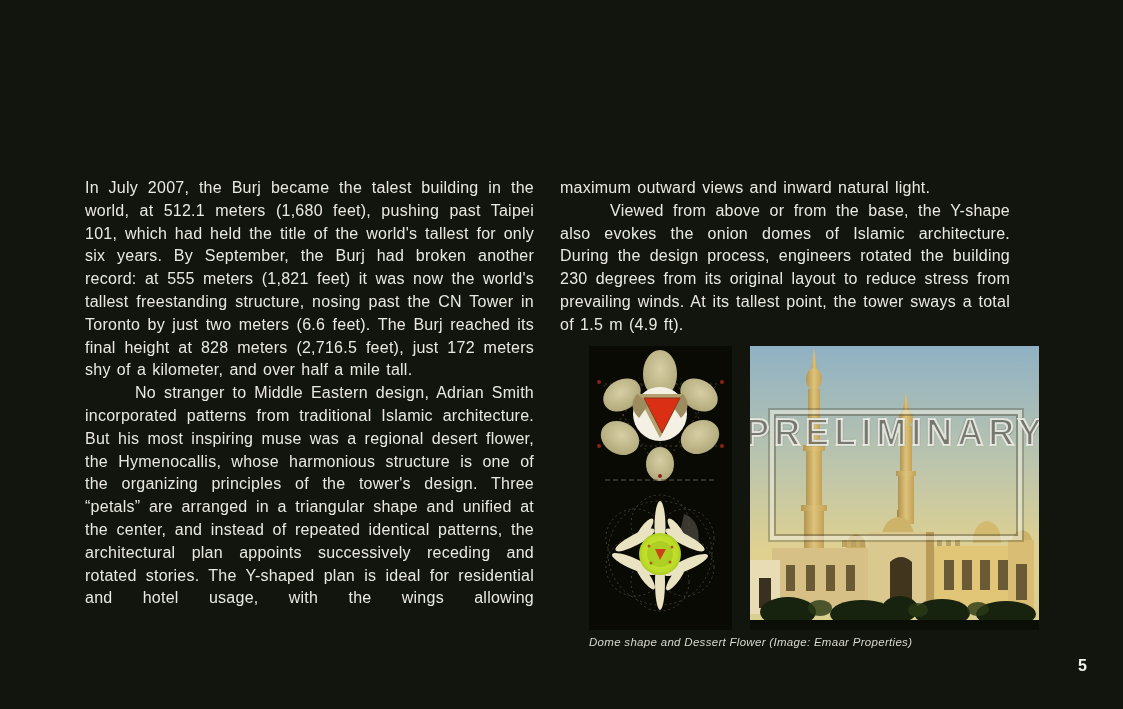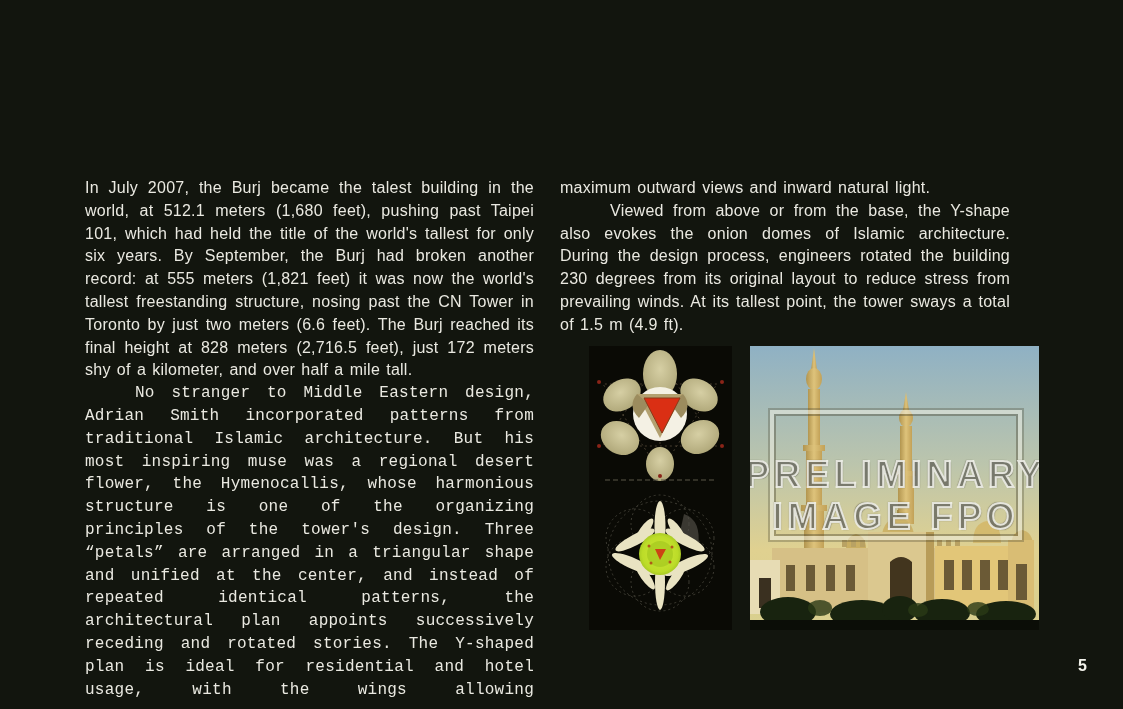--- a/index.html
+++ b/index.html
@@ -23,7 +23,7 @@
   .col-right { left:560px; width:450px; }
   .col p { margin:0; }
   .indent { text-indent:50px; }
-  .fill-last { text-align-last:justify;font-family:Liberation Mono, monospace; }
+  .fill-last { text-align-last:justify; }
 
   
   .fig-flower {

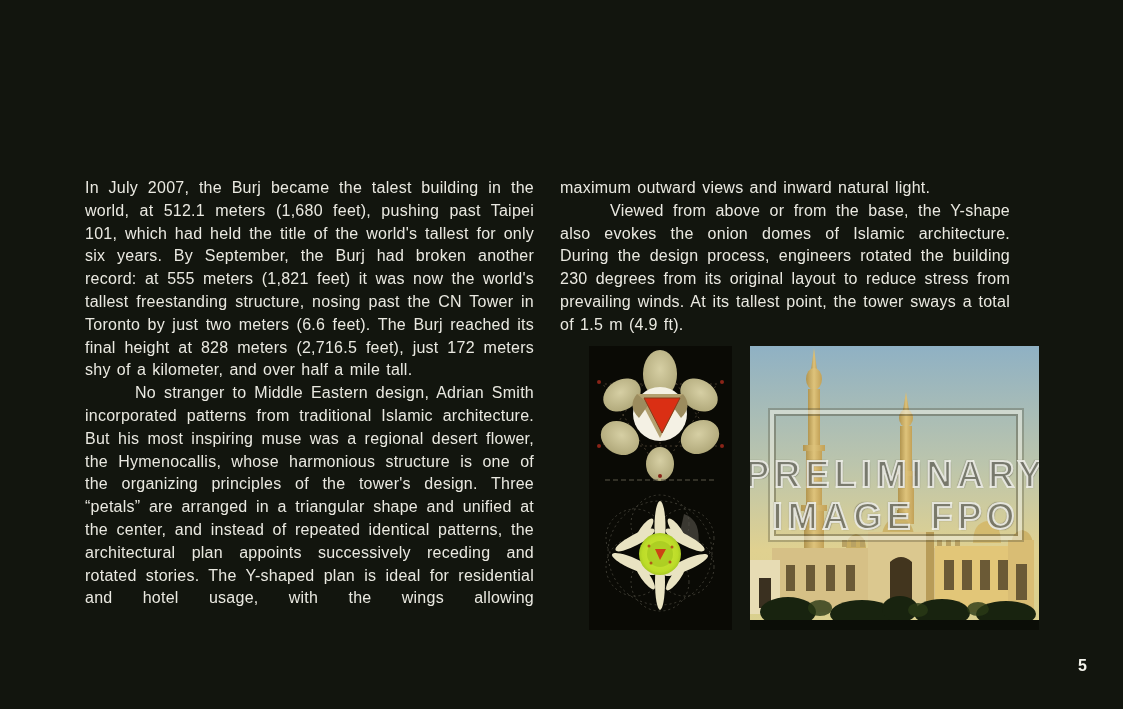--- a/index.html
+++ b/index.html
@@ -41,7 +41,7 @@
     position:absolute; left:20px; top:64px; width:252px; height:130px;
     border:4px solid rgba(238,238,228,0.55);
     box-shadow: inset 0 0 0 2px rgba(70,65,45,0.40), 0 0 0 2px rgba(70,65,45,0.30);
-    display:flex; flex-direction:column; justify-content:flex-end; align-items:center;
+    display:flex; flex-direction:column; justify-content:space-between; align-items:center;
     gap:4px;
   }
   .wm-line {

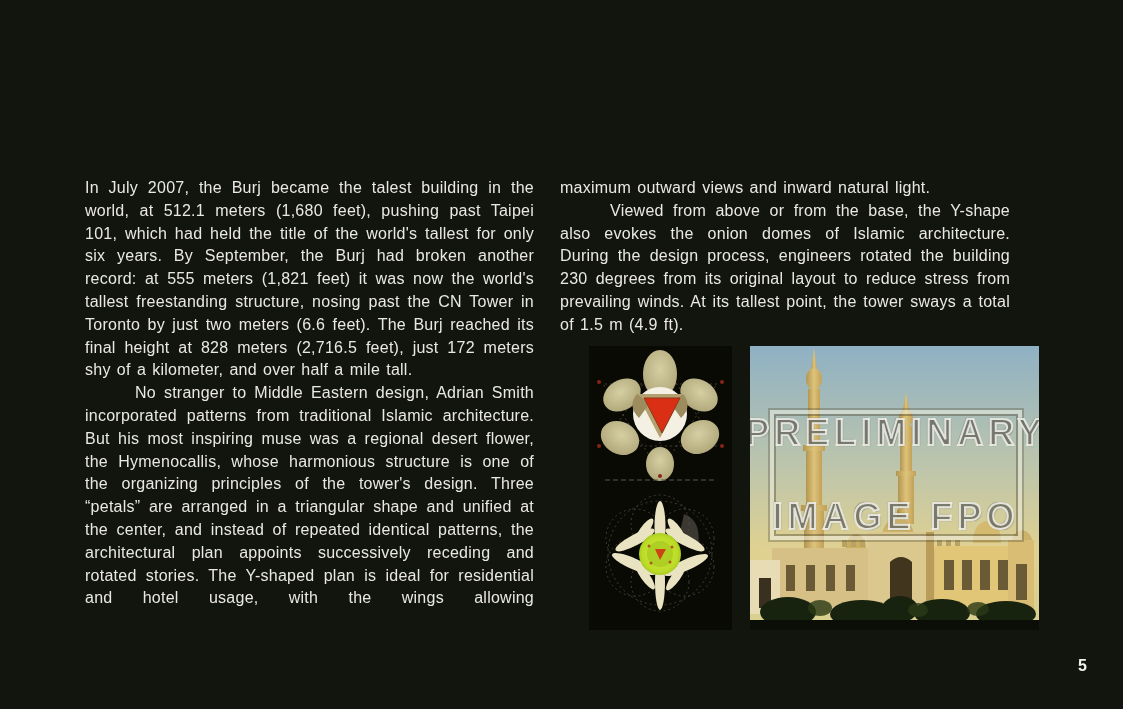--- a/index.html
+++ b/index.html
@@ -253,7 +253,6 @@
 
     <div class="watermark">
       <div class="wm-line">PRELIMINARY</div>
-      <div class="wm-line">IMAGE FPO</div>
     </div>
   </div>
 

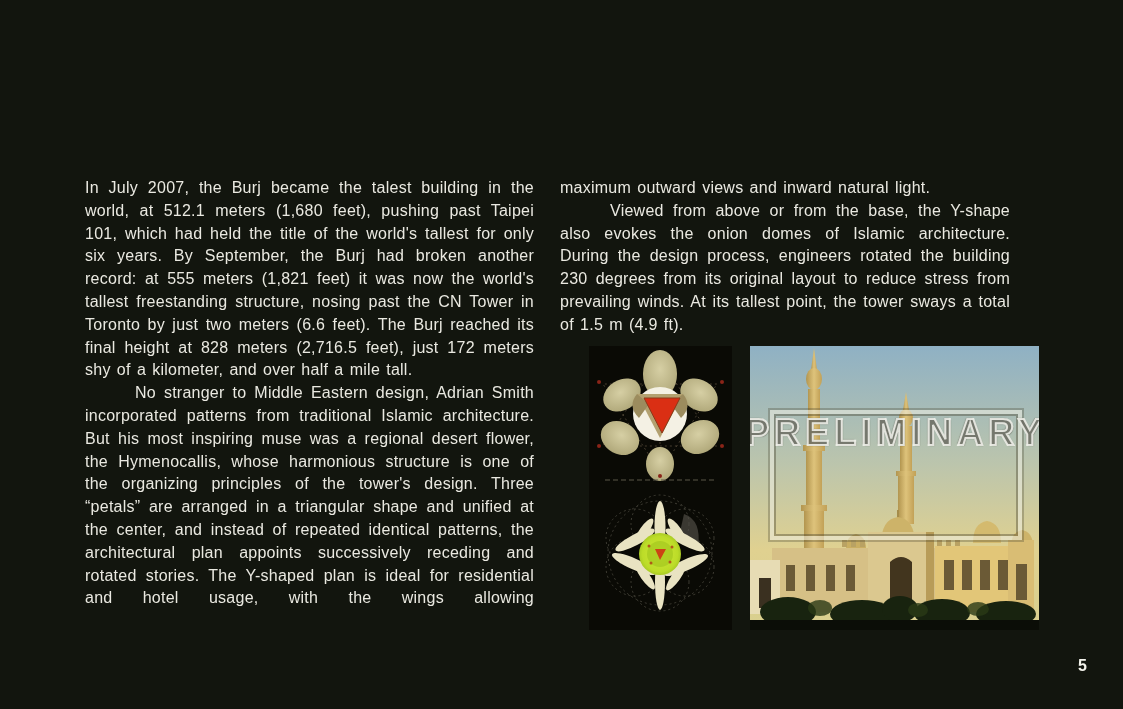--- a/index.html
+++ b/index.html
@@ -256,6 +256,7 @@
     </div>
   </div>
 
+  <div class="fig-caption">Dome shape and Dessert Flower (Image: Emaar Properties)</div>
 
   <div class="page-number">5</div>
 </div>

